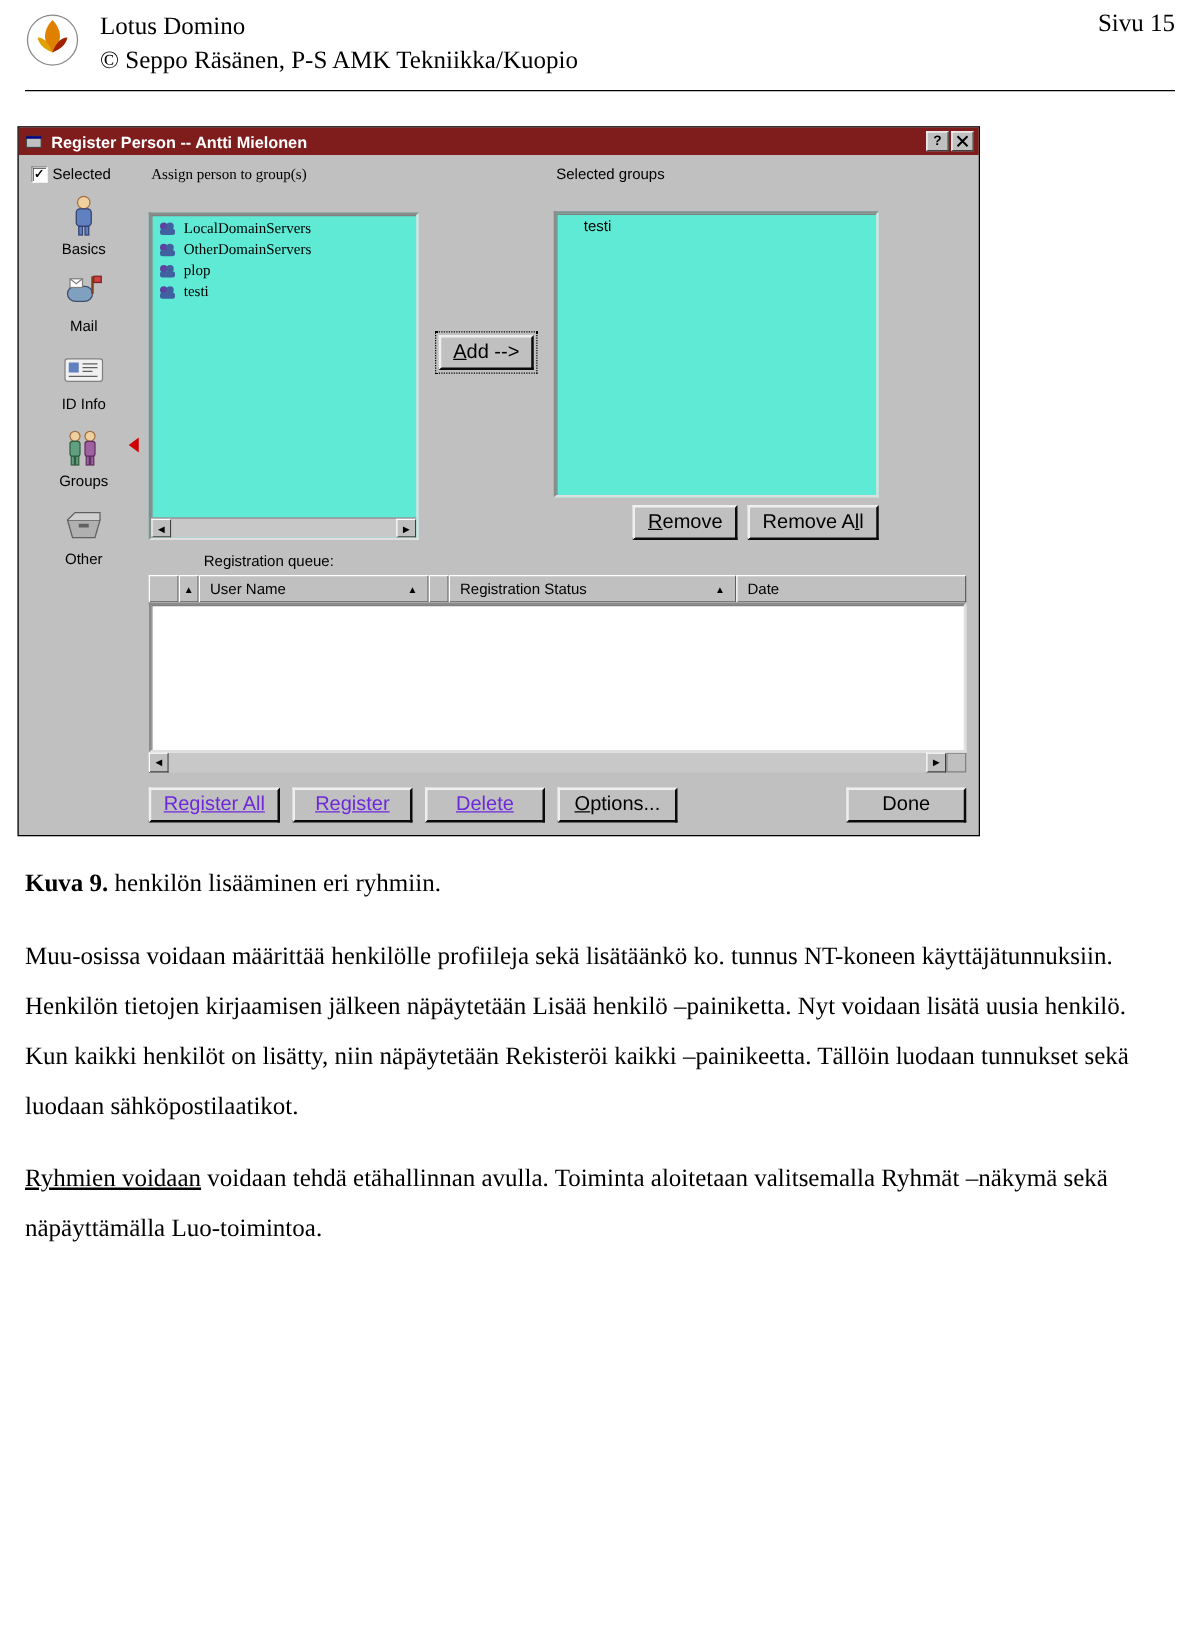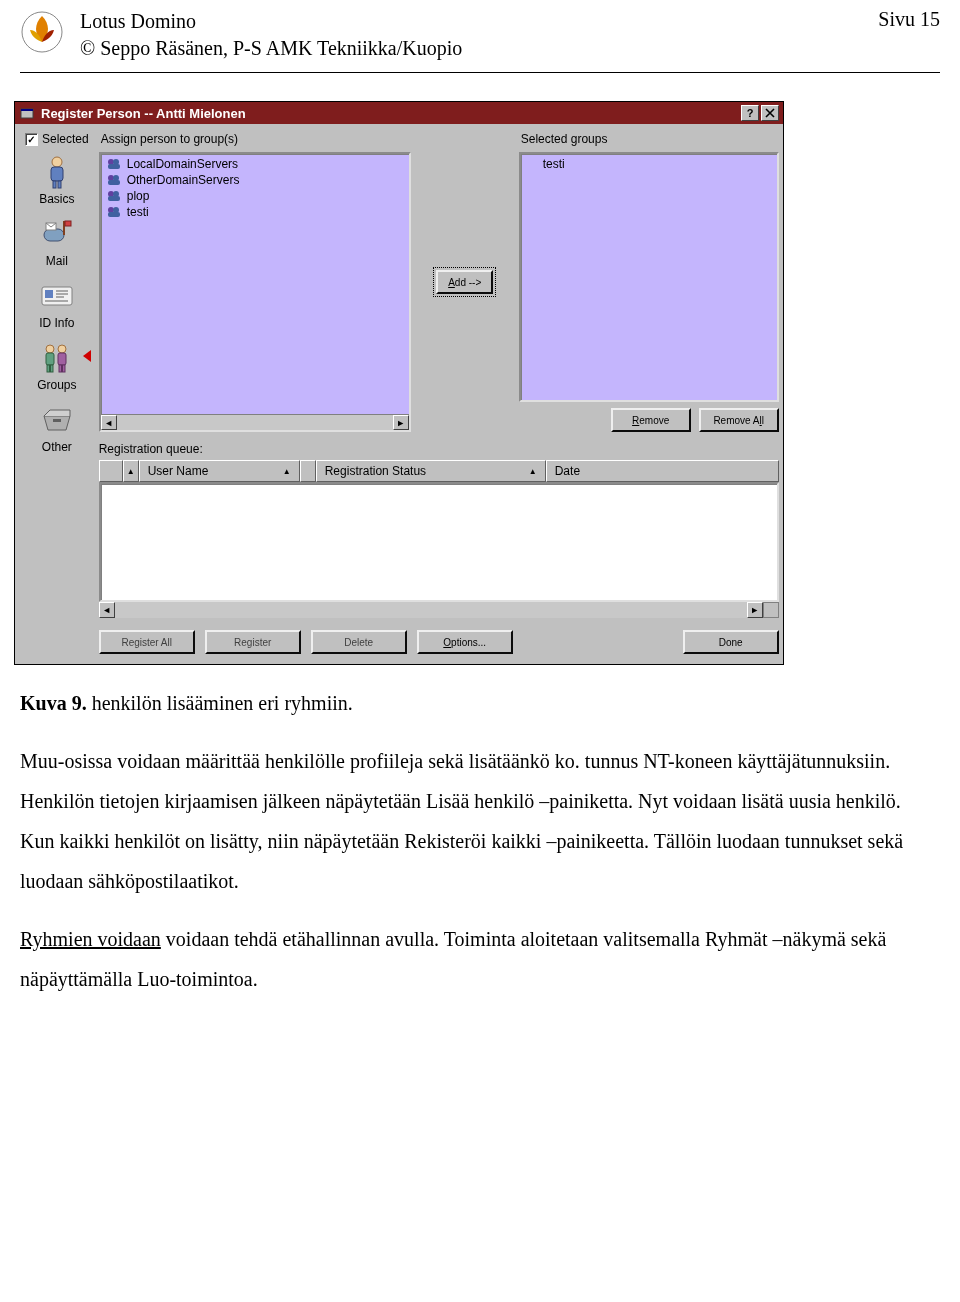--- a/index.html
+++ b/index.html
@@ -131,7 +131,7 @@
   }
   .col { display: flex; flex-direction: column; }
   .col-label { font-size: 12px; margin-bottom: 6px; padding-left: 2px; }
-  .col.left { width: 312px; }
+  .col.left { width: 216px; font-family: Liberation Serif, serif; }
   .col.middle { width: 92px; justify-content: center; align-items: center; }
   .col.right { width: 260px; }
   .listbox {

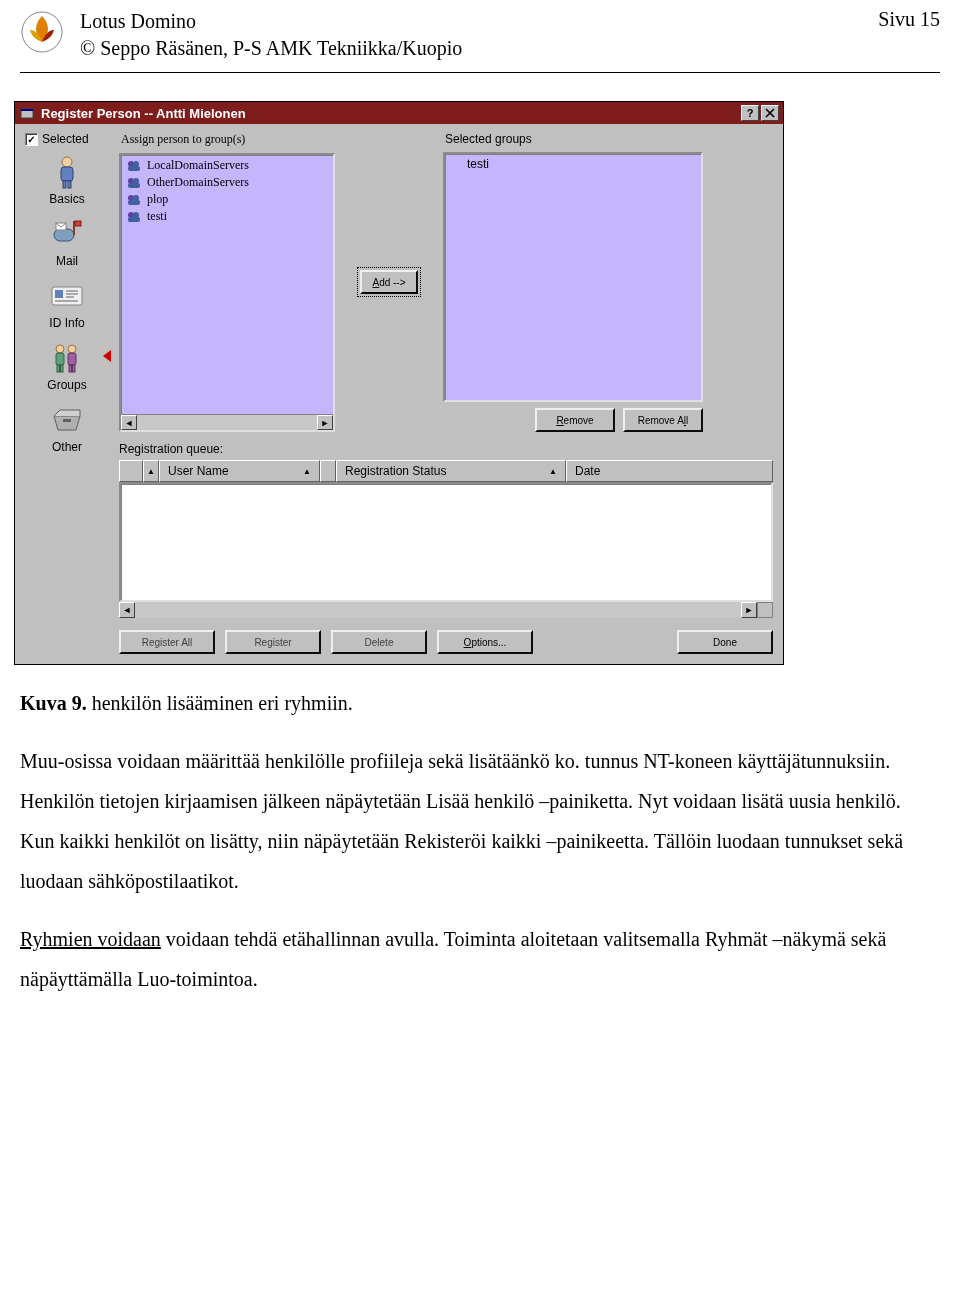--- a/index.html
+++ b/index.html
@@ -136,11 +136,12 @@
   .col.right { width: 260px; }
   .listbox {
     flex: 1;
-    background: #c4b5fd;
+    background: #5eead4;
     border: 2px inset #dfdfdf;
     box-shadow: inset 1px 1px 0 #808080;
     overflow: hidden;
     position: relative;
+    margin-top: 17px;
   }
   .listbox .items { padding: 2px 0; }
   .list-item {

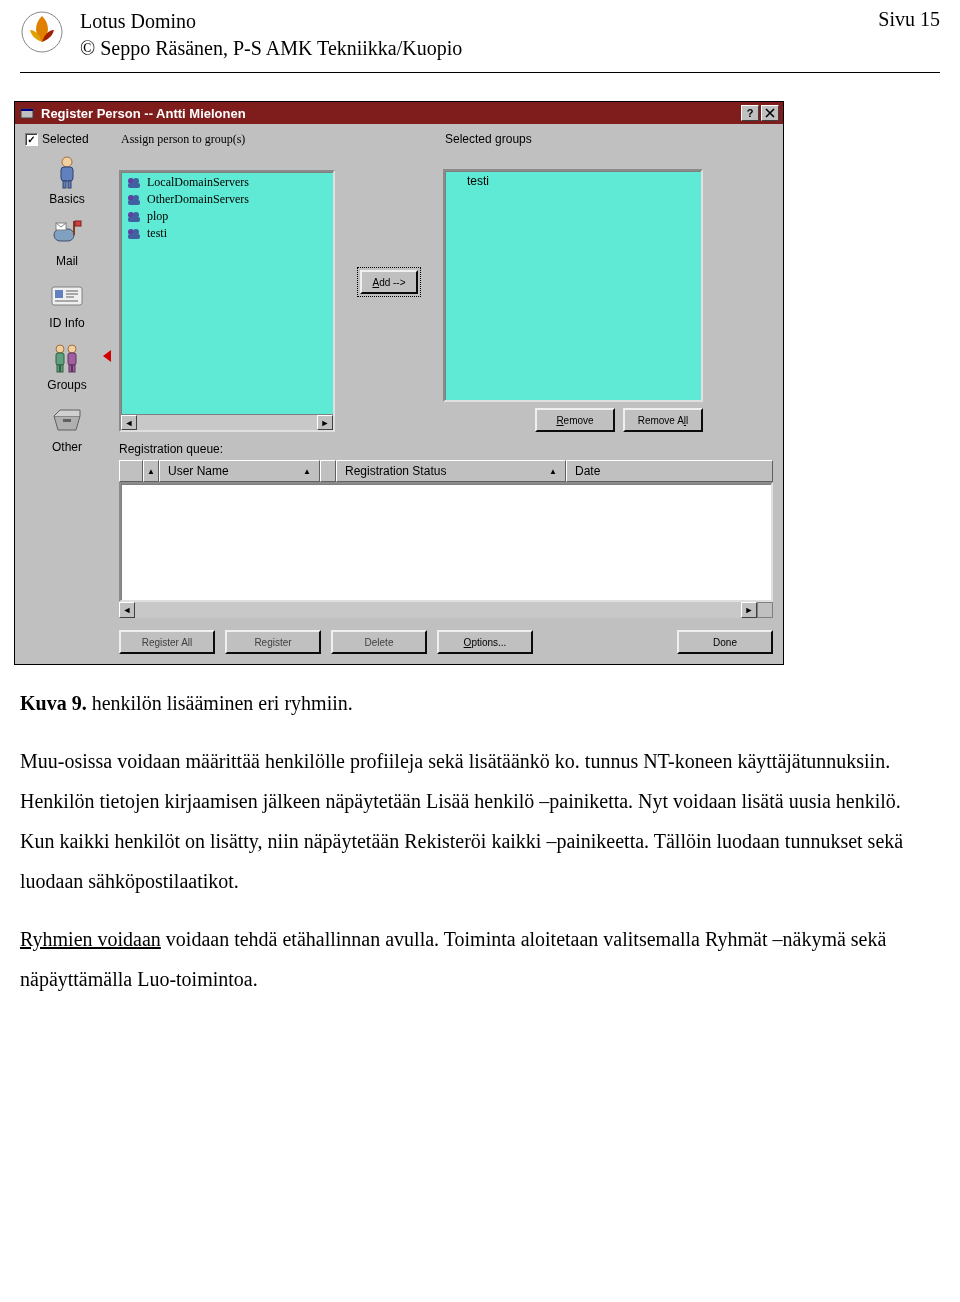--- a/index.html
+++ b/index.html
@@ -179,7 +179,7 @@
     border-right-color: #606060;
     border-bottom-color: #606060;
     font-family: Tahoma, "MS Sans Serif", Arial, sans-serif;
-    font-size: 10px;
+    font-size: 16px;
     padding: 3px 10px;
     min-height: 24px;
     display: inline-flex; align-items: center; justify-content: center;

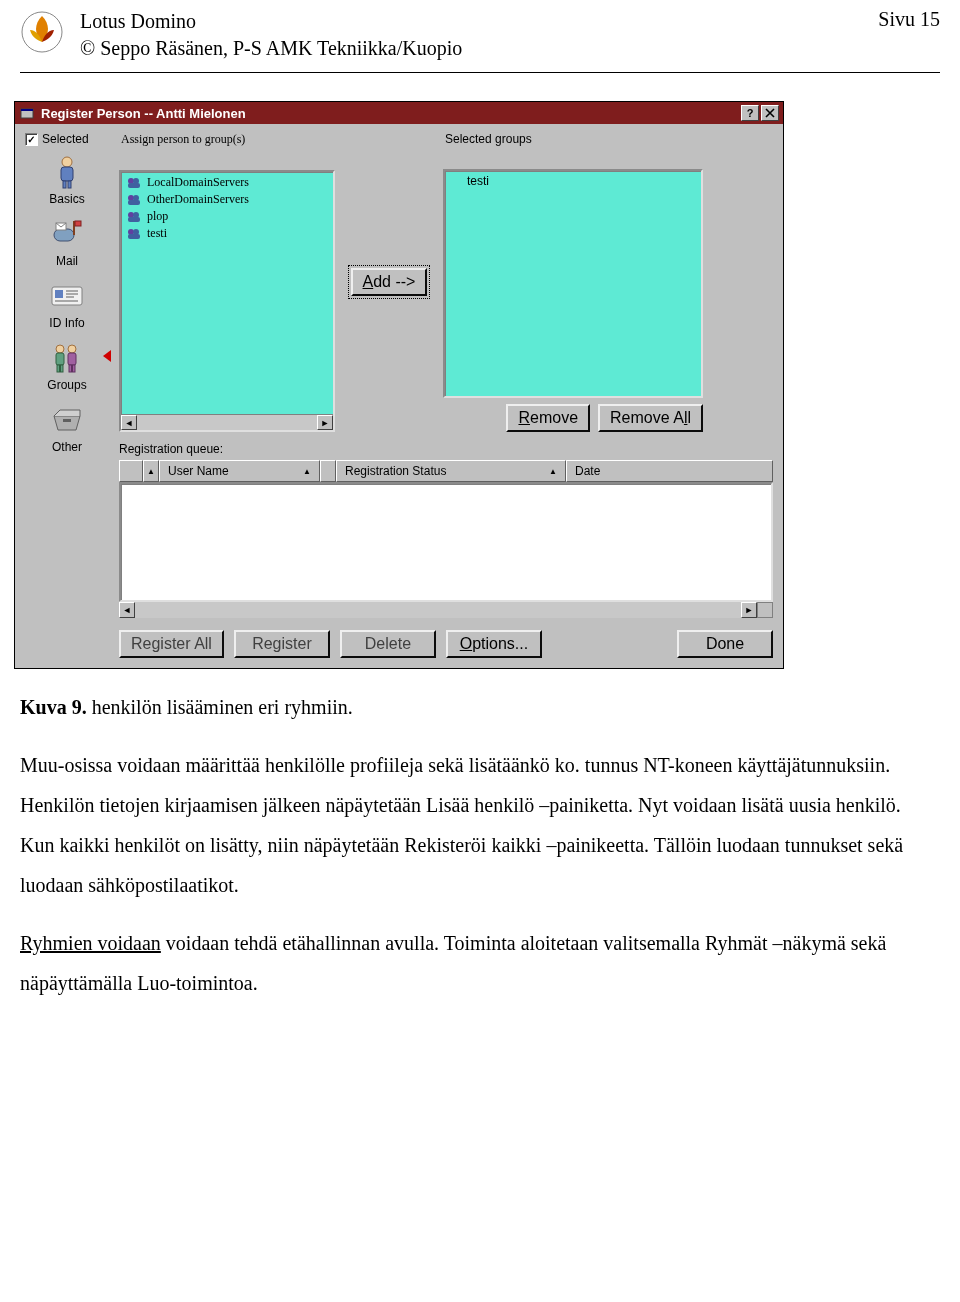--- a/index.html
+++ b/index.html
@@ -209,7 +209,7 @@
   .row-buttons .btn { min-width: 140px; }
   .row-buttons .spacer { width: 212px; }
 
-  .queue-label { margin-top: 10px; font-size: 12px; }
+  .queue-label { margin-top: 10px; font-size: 12px; margin-left: 44px; }
   .grid-head {
     display: flex;
     margin-top: 4px;

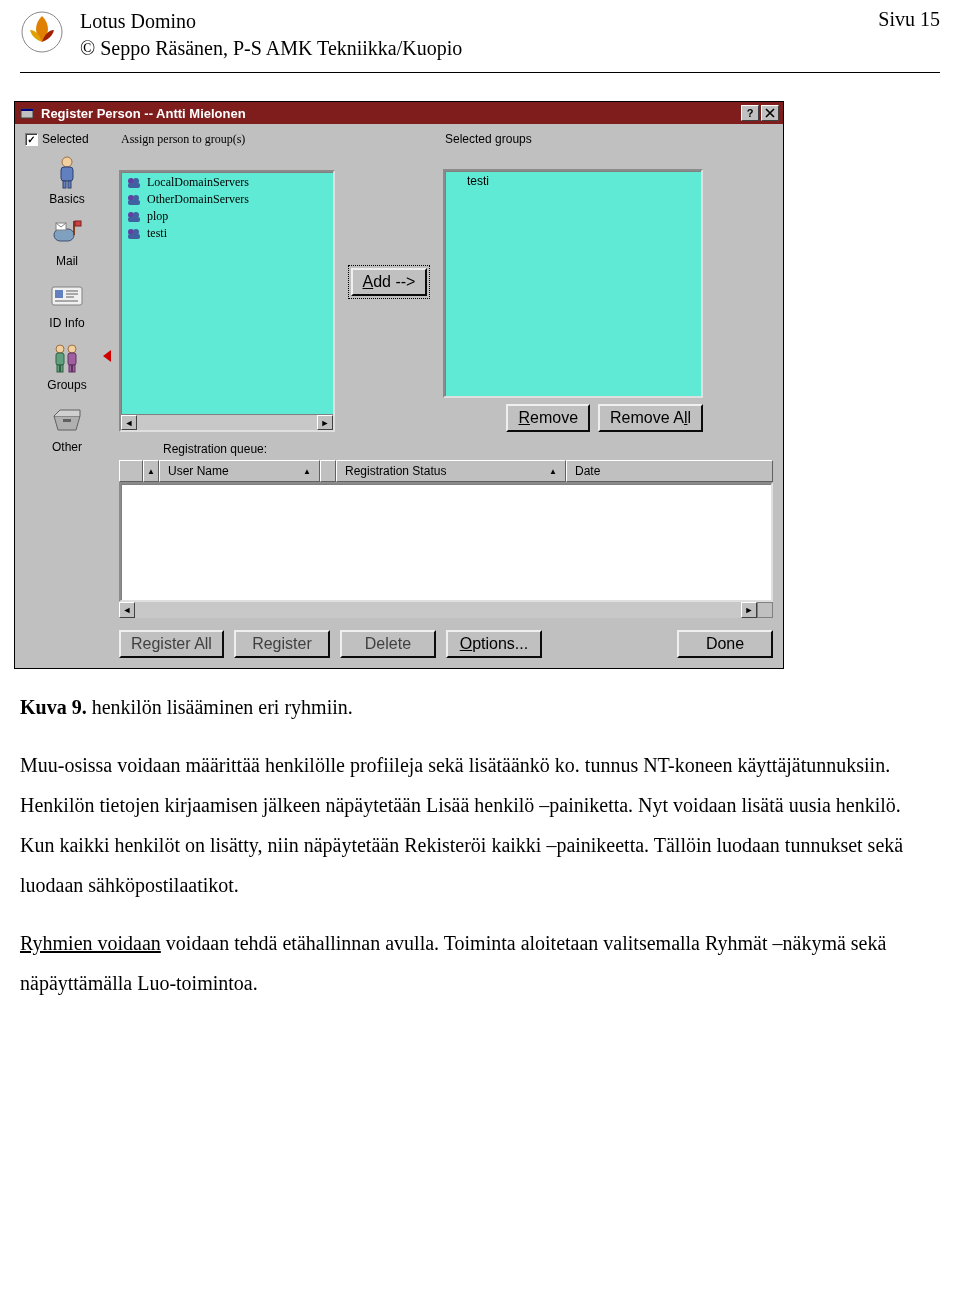--- a/index.html
+++ b/index.html
@@ -476,7 +476,7 @@
         <div class="cell s2">
               <span class="caret">▲</span>
             </div>
-        <div class="cell" style="width:161px;">
+        <div class="cell" style="width:184px;">
           <span>User Name</span>
           <span style="margin-left:auto" class="caret">▲</span>
         </div>

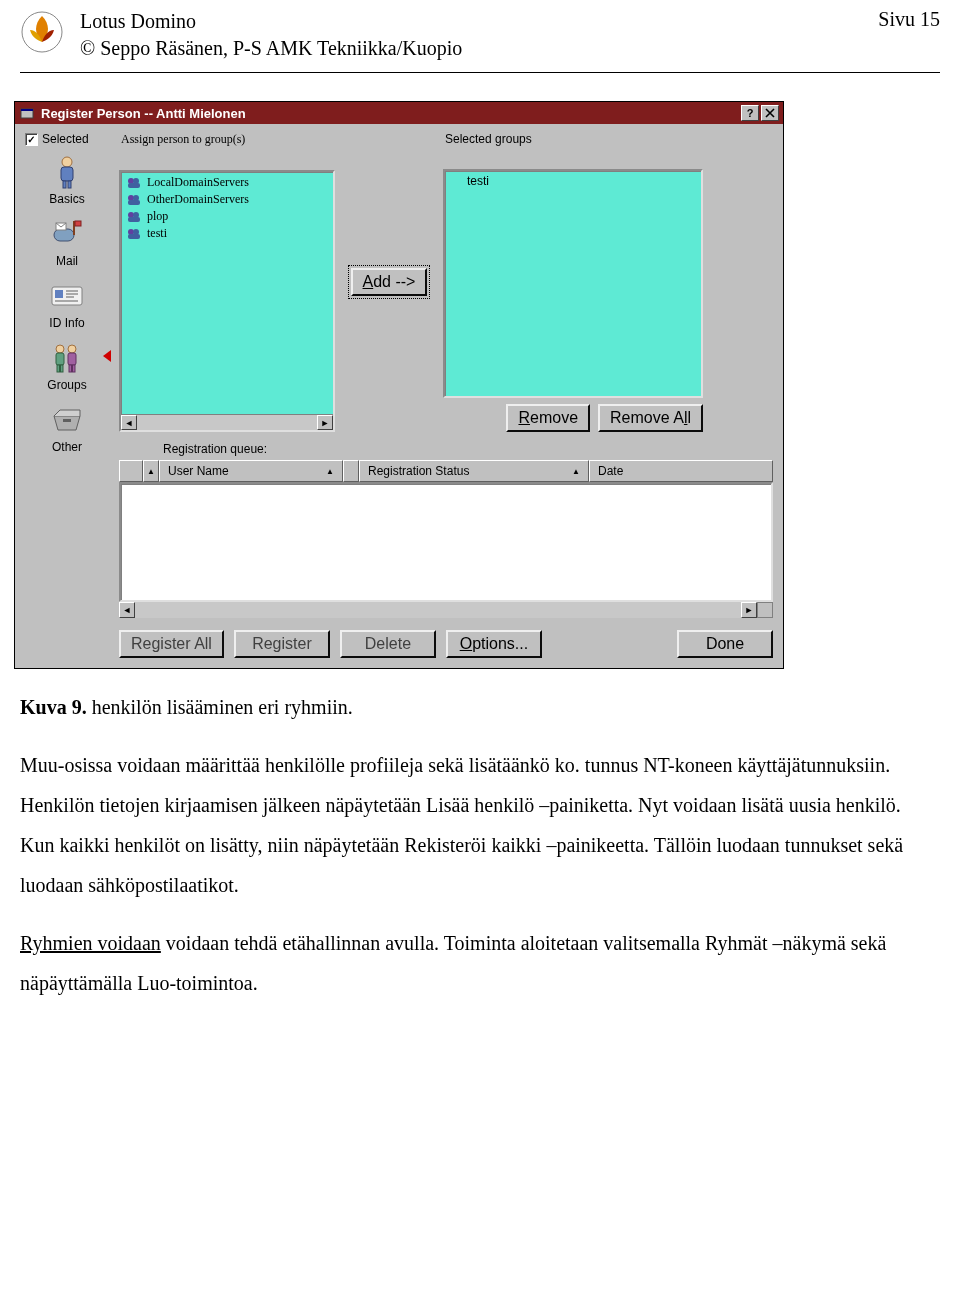--- a/index.html
+++ b/index.html
@@ -185,7 +185,7 @@
     display: inline-flex; align-items: center; justify-content: center;
     text-align: right;
   }
-  .btn.disabled { color: #404040; }
+  .btn.disabled { color: #6d28d9; text-decoration: underline; }
   .btn u { text-decoration: underline; }
 
   .add-btn-wrap {

